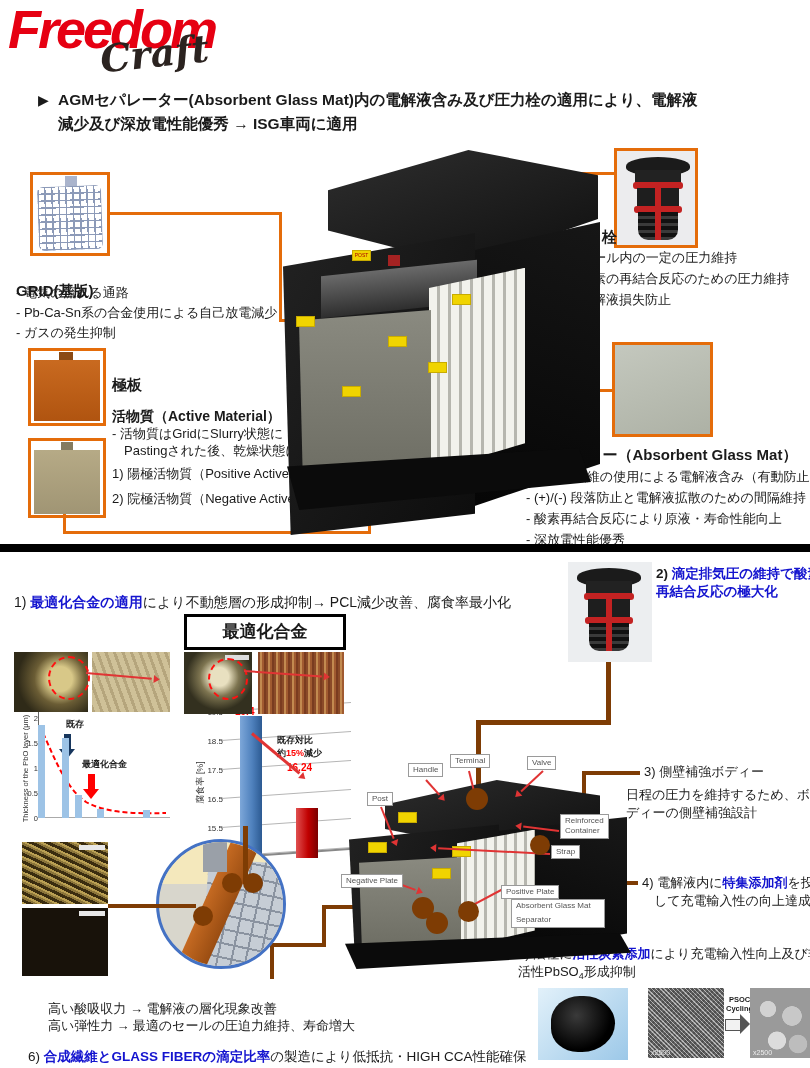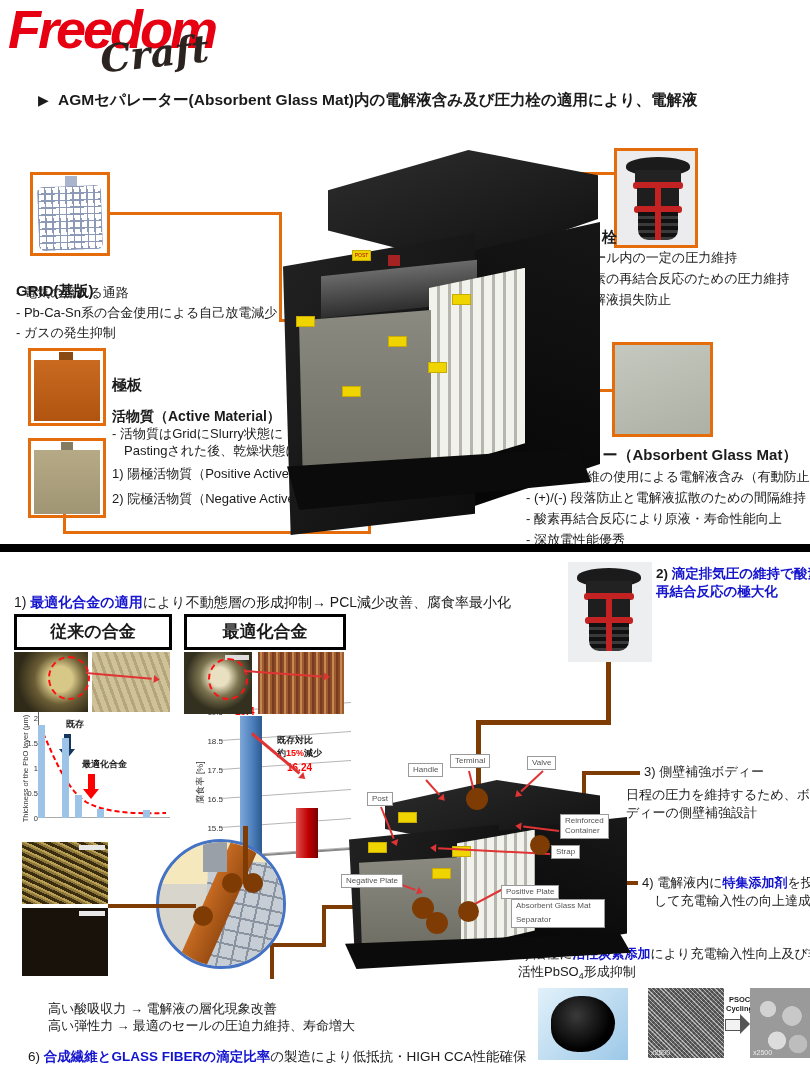--- a/index.html
+++ b/index.html
@@ -43,6 +43,7 @@
 
   <div class="txt b" style="left:38px;top:92px;font-size:14px;">▶</div>
   <div class="txt b" style="left:58px;top:90px;font-size:15.5px;">AGMセパレーター(Absorbent Glass Mat)内の電解液含み及び圧力栓の適用により、電解液</div>
+  <div class="txt b" style="left:58px;top:114px;font-size:15.5px;">減少及び深放電性能優秀 → ISG車両に適用</div>
 
   <div class="photo" style="left:283px;top:150px;width:320px;height:325px;">
     <div class="abs" style="left:45px;top:0;width:270px;height:115px;background:linear-gradient(160deg,#2e2e2e,#0f0f0f);clip-path:polygon(0 35%,52% 0,100% 22%,100% 60%,50% 100%,0 70%);"></div>

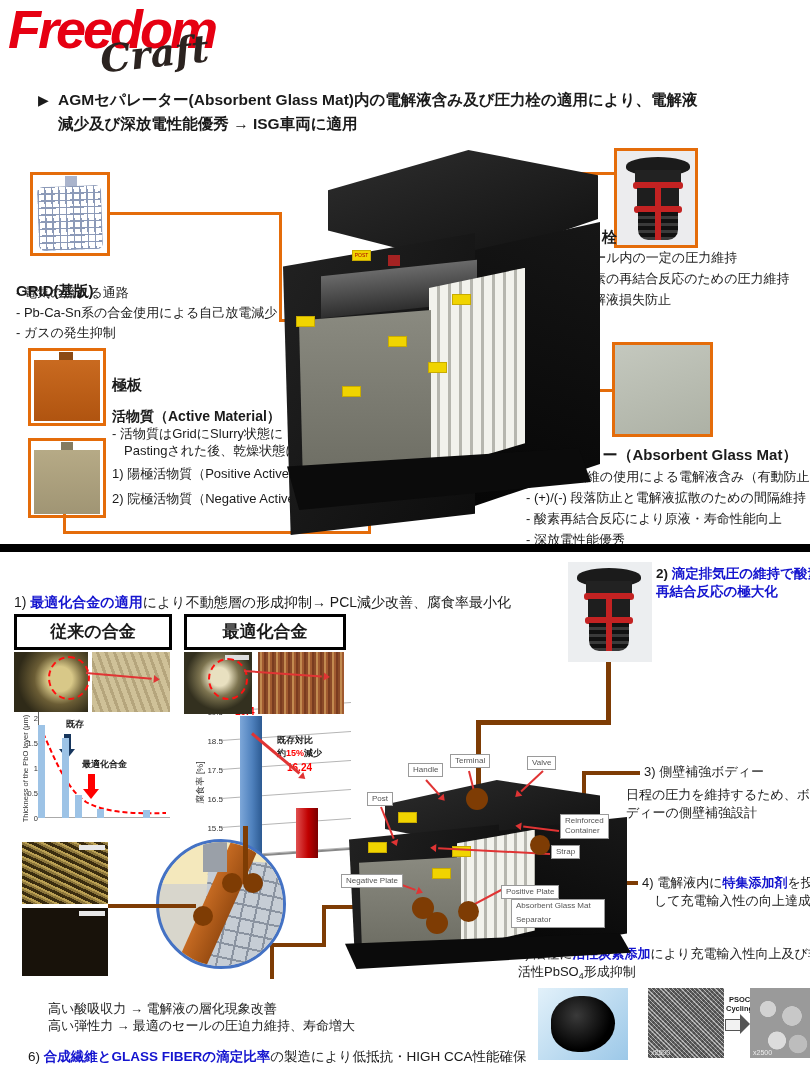--- a/index.html
+++ b/index.html
@@ -134,9 +134,6 @@
   <div class="txt" style="left:14px;top:594px;font-size:14px;">
     <span>1) </span><span class="blue">最適化合金の適用</span><span>により不動態層の形成抑制→  PCL減少改善、腐食率最小化</span>
   </div>
-  <div class="abs" style="left:14px;top:614px;width:152px;height:30px;border:3px solid #000;text-align:center;font-weight:bold;font-size:17px;line-height:30px;">
-    <span>従来の合金</span>
-  </div>
   <div class="abs" style="left:184px;top:614px;width:156px;height:30px;border:3px solid #000;text-align:center;font-weight:bold;font-size:17px;line-height:30px;">
     <span>最適化合金</span>
   </div>

